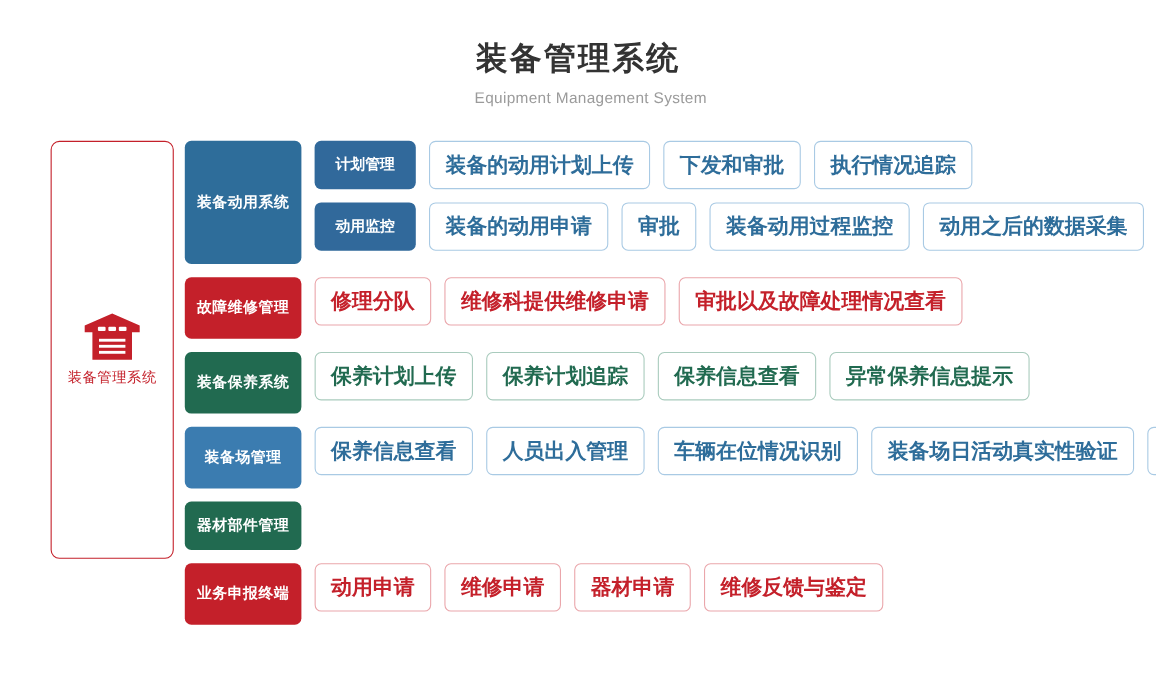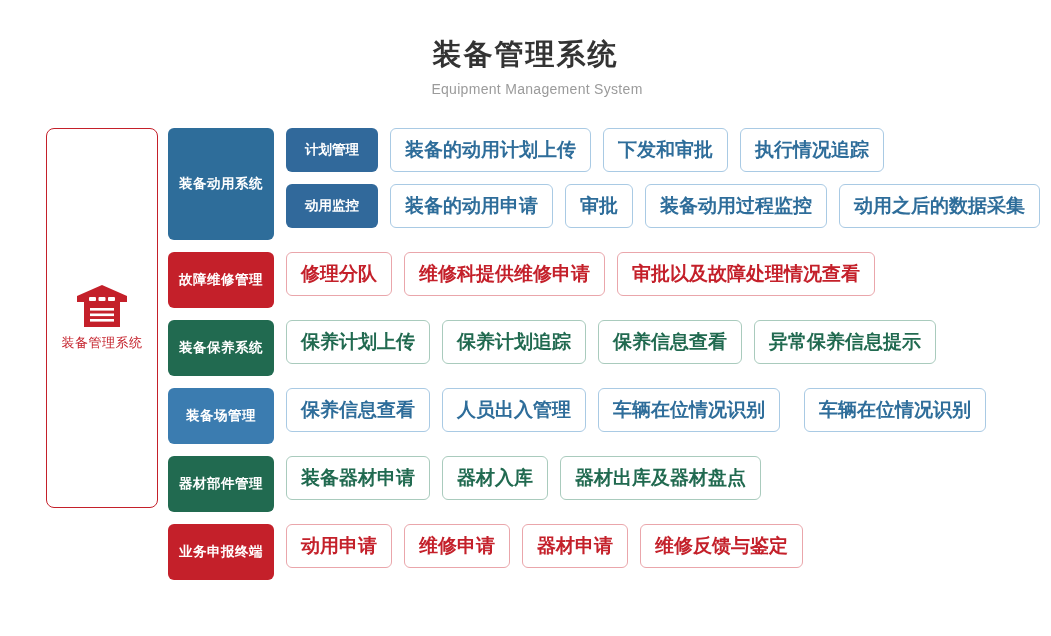--- a/index.html
+++ b/index.html
@@ -255,6 +255,7 @@
             <div class="gap"></div>
             <div class="leaf leaf-blue">车辆在位情况识别</div>
             <div class="gap"></div>
+            <div class="leaf leaf-blue">装备场日活动真实性验证</div>
             <div class="gap"></div>
             <div class="leaf leaf-blue">车辆在位情况识别</div>
           </div>

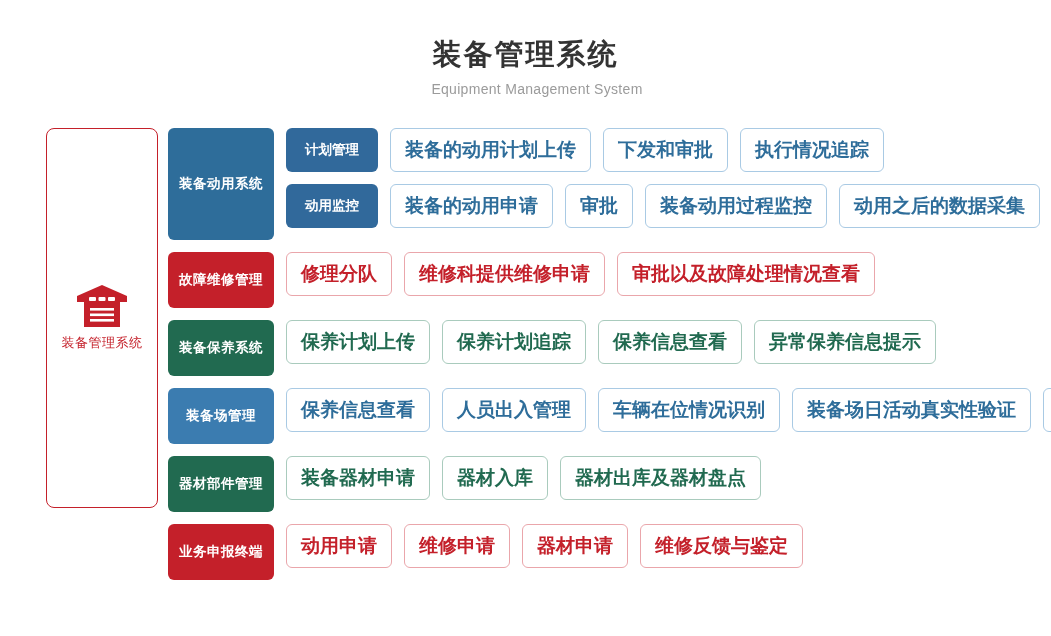--- a/index.html
+++ b/index.html
@@ -264,15 +264,6 @@
       <div class="row">
         <div class="cat theme-green">器材部件管理</div>
         <div class="gap"></div>
-        <div class="stack">
-          <div class="stack-line">
-            <div class="leaf leaf-green">装备器材申请</div>
-            <div class="gap"></div>
-            <div class="leaf leaf-green">器材入库</div>
-            <div class="gap"></div>
-            <div class="leaf leaf-green">器材出库及器材盘点</div>
-          </div>
-        </div>
       </div>
       <div class="row">
         <div class="cat theme-red">业务申报终端</div>

